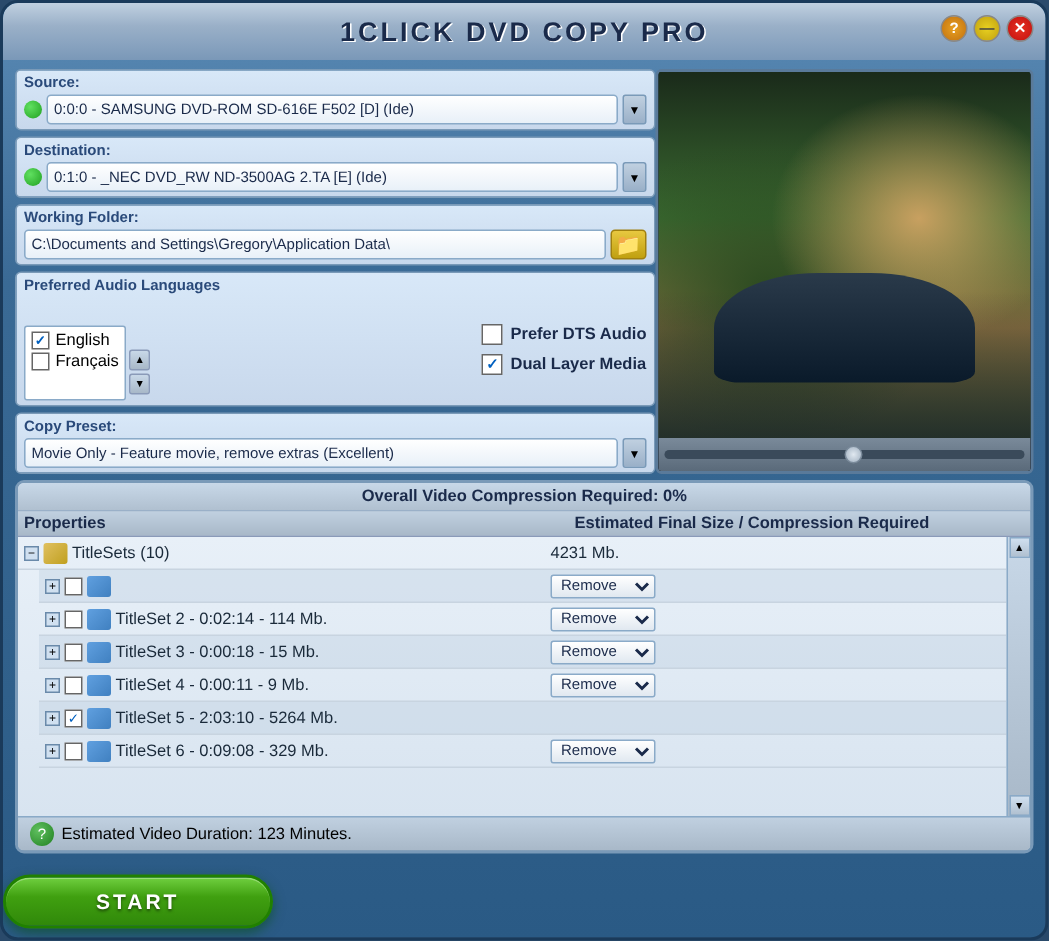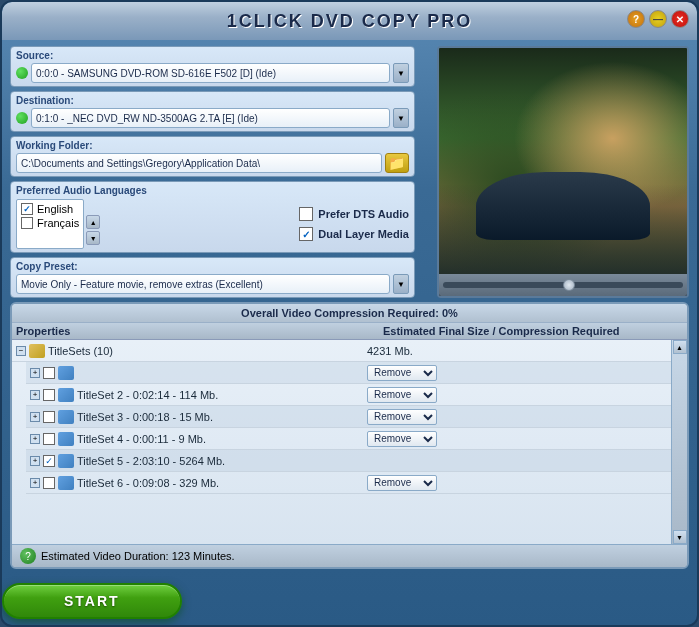--- a/index.html
+++ b/index.html
@@ -75,7 +75,7 @@
     
     .top-section {
       display: flex;
-      gap: 22px;
+      gap: 0;
     }
 
     

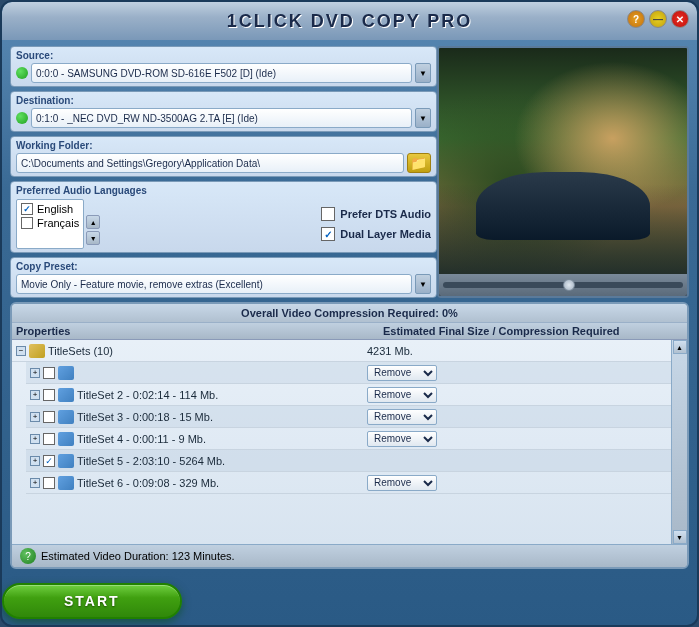--- a/index.html
+++ b/index.html
@@ -173,7 +173,7 @@
       font-size: 10px;
       color: #2a4a7a;
       font-weight: bold;
-      margin-bottom: 3px;
+      margin-bottom: 21px;
     }
     .lang-list {
       border: 1px solid #8aaac8;

